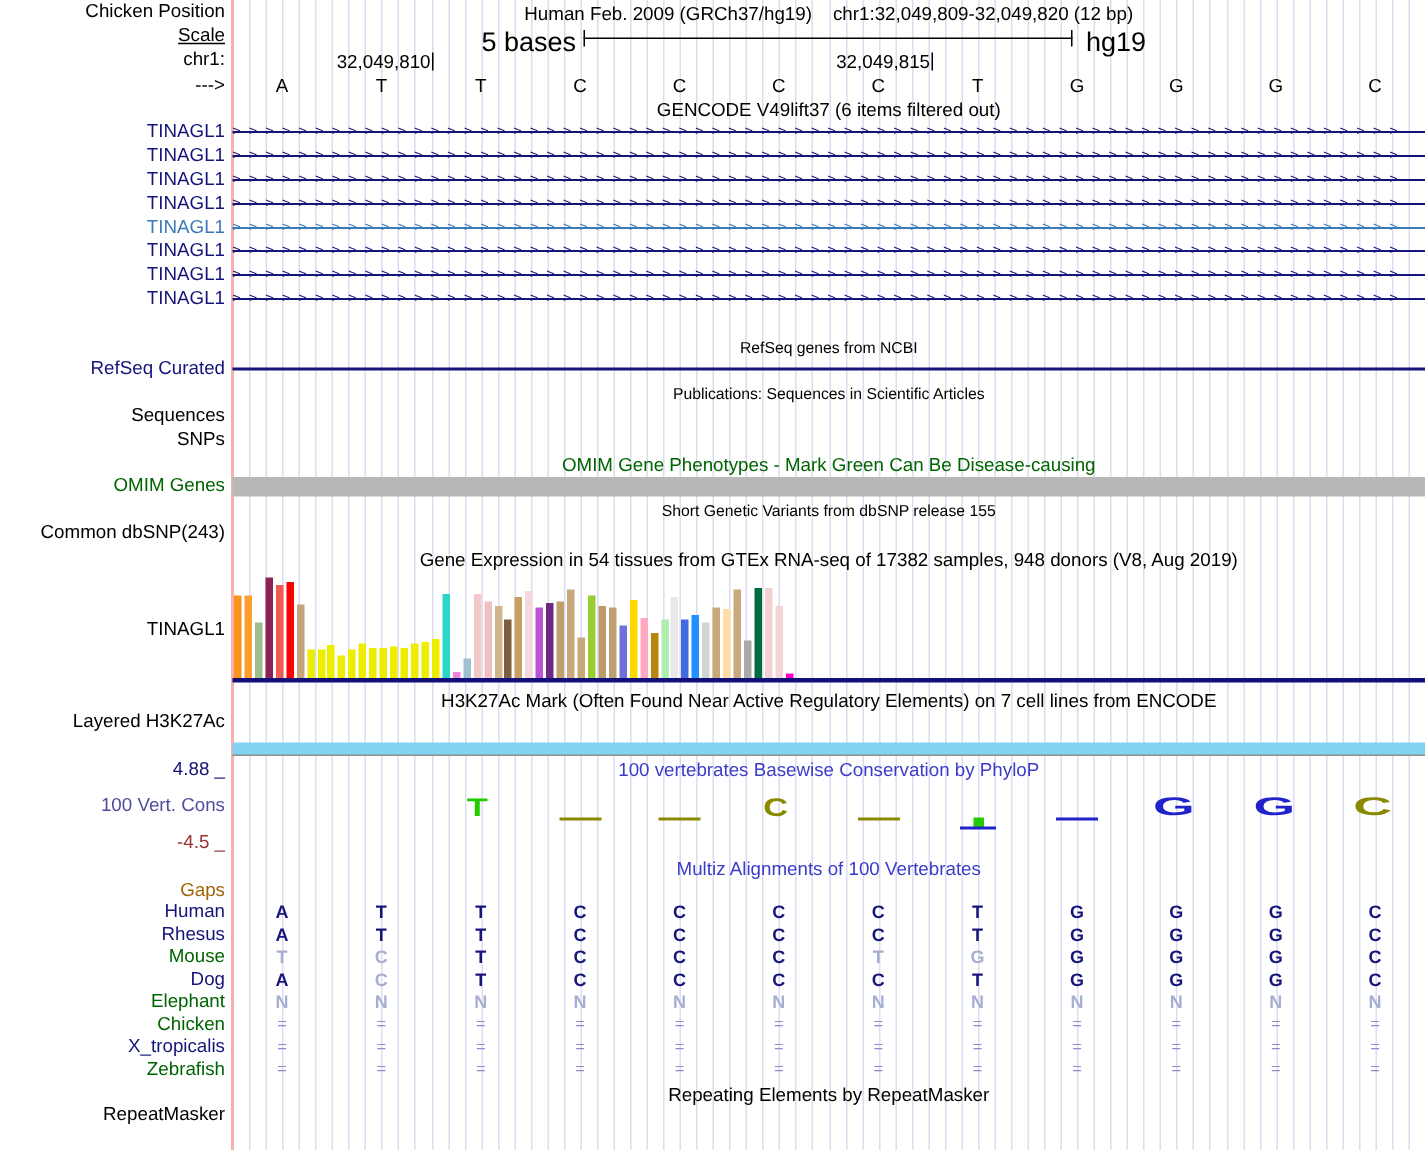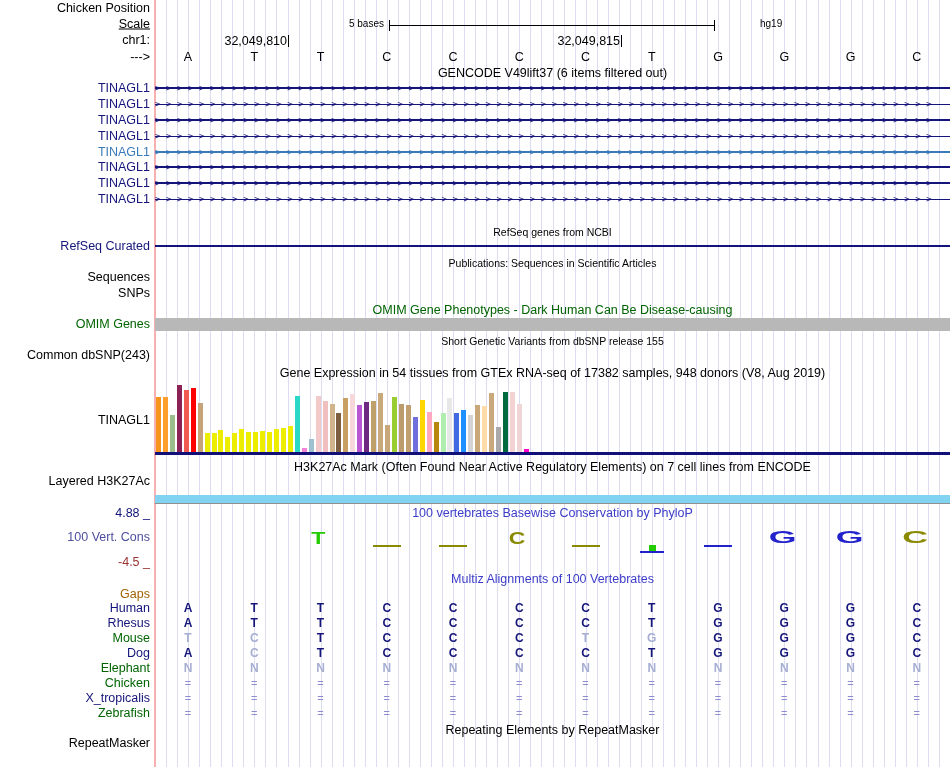--- a/index.html
+++ b/index.html
@@ -113,6 +113,10 @@
     </div>
   <div class="pink-border"></div>
 
+  <div class="hdr1">
+    <span>Human Feb. 2009 (GRCh37/hg19)</span>
+    <span>chr1:32,049,809-32,049,820 (12 bp)</span>
+  </div>
 
   <span class="scale-text" style="right:566px">5 bases</span>
   <div class="scale-bar" style="left:389px;width:326px"></div>

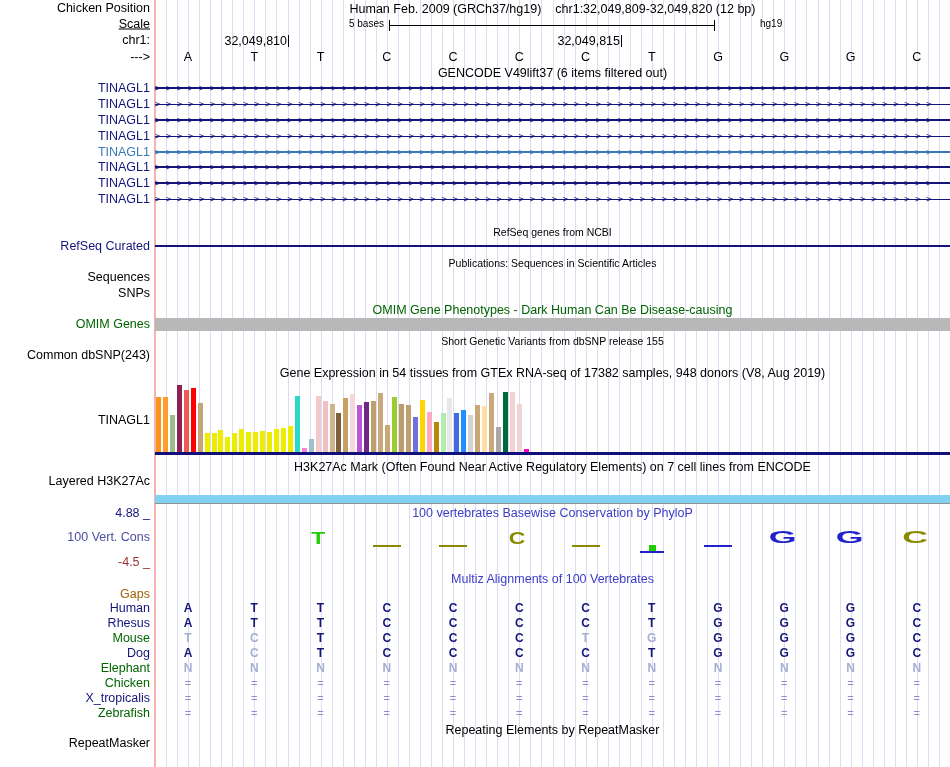--- a/index.html
+++ b/index.html
@@ -13,7 +13,7 @@
          transform:translateY(-50%);}
   .hdr1{position:absolute;left:155px;width:795px;top:2px;display:flex;justify-content:center;
         gap:14px;font-size:12.5px;color:#000;}
-  .scale-text{position:absolute;font-size:10px;color:#000;top:18px;white-space:nowrap;margin-left:36px;}
+  .scale-text{position:absolute;font-size:18px;color:#000;top:18px;white-space:nowrap;}
   .scale-bar{position:absolute;top:25px;height:1px;background:#000;}
   .scale-tick{position:absolute;width:1px;height:11px;top:20px;background:#000;}
   .coord{position:absolute;top:34px;font-size:12.5px;color:#000;white-space:nowrap;}

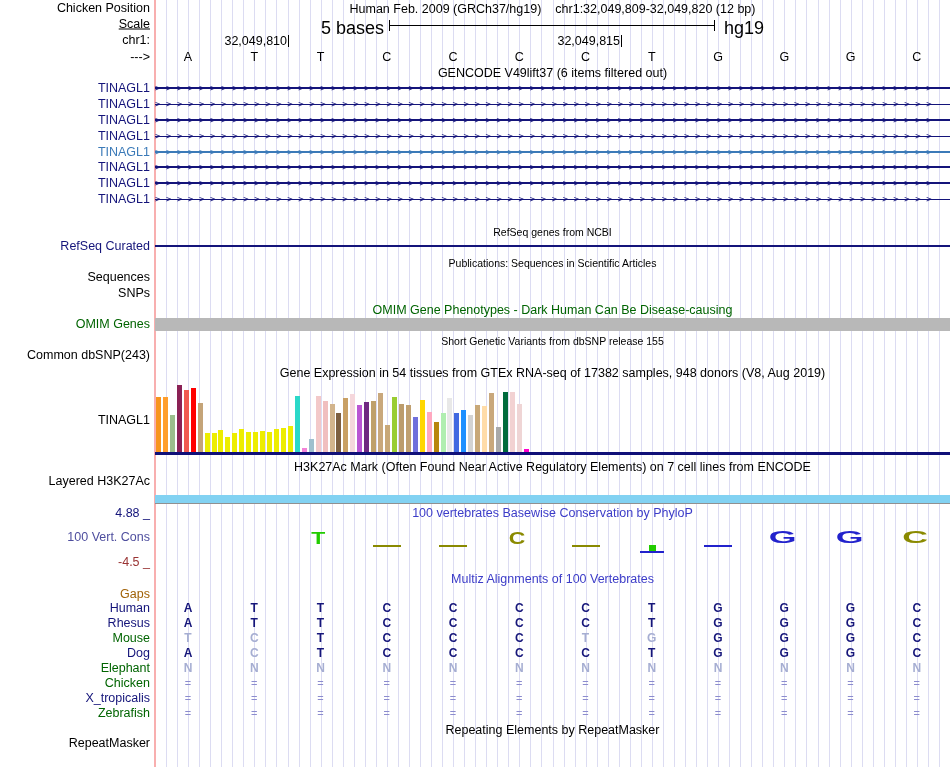--- a/index.html
+++ b/index.html
@@ -181,7 +181,7 @@
       <div class="title" style="top: 73px; color: rgb(0, 0, 0); font-size: 12.5px;">GENCODE V49lift37 (6 items filtered out)</div>
       <div class="title" style="top: 232px; color: rgb(0, 0, 0); font-size: 10.5px;">RefSeq genes from NCBI</div>
       <div class="title" style="top: 263px; color: rgb(0, 0, 0); font-size: 10.5px;">Publications: Sequences in Scientific Articles</div>
-      <div class="title" style="top: 310px; color: rgb(0, 100, 0); font-size: 12.5px;">OMIM Gene Phenotypes - Dark Human Can Be Disease-causing</div>
+      <div class="title" style="top: 310px; color: rgb(0, 100, 0); font-size: 12.5px;">OMIM Gene Phenotypes - Mark Green Can Be Disease-causing</div>
       <div class="title" style="top: 341px; color: rgb(0, 0, 0); font-size: 10.5px;">Short Genetic Variants from dbSNP release 155</div>
       <div class="title" style="top: 373px; color: rgb(0, 0, 0); font-size: 12.5px;">Gene Expression in 54 tissues from GTEx RNA-seq of 17382 samples, 948 donors (V8, Aug 2019)</div>
       <div class="title" style="top: 467px; color: rgb(0, 0, 0); font-size: 12.5px;">H3K27Ac Mark (Often Found Near Active Regulatory Elements) on 7 cell lines from ENCODE</div>

